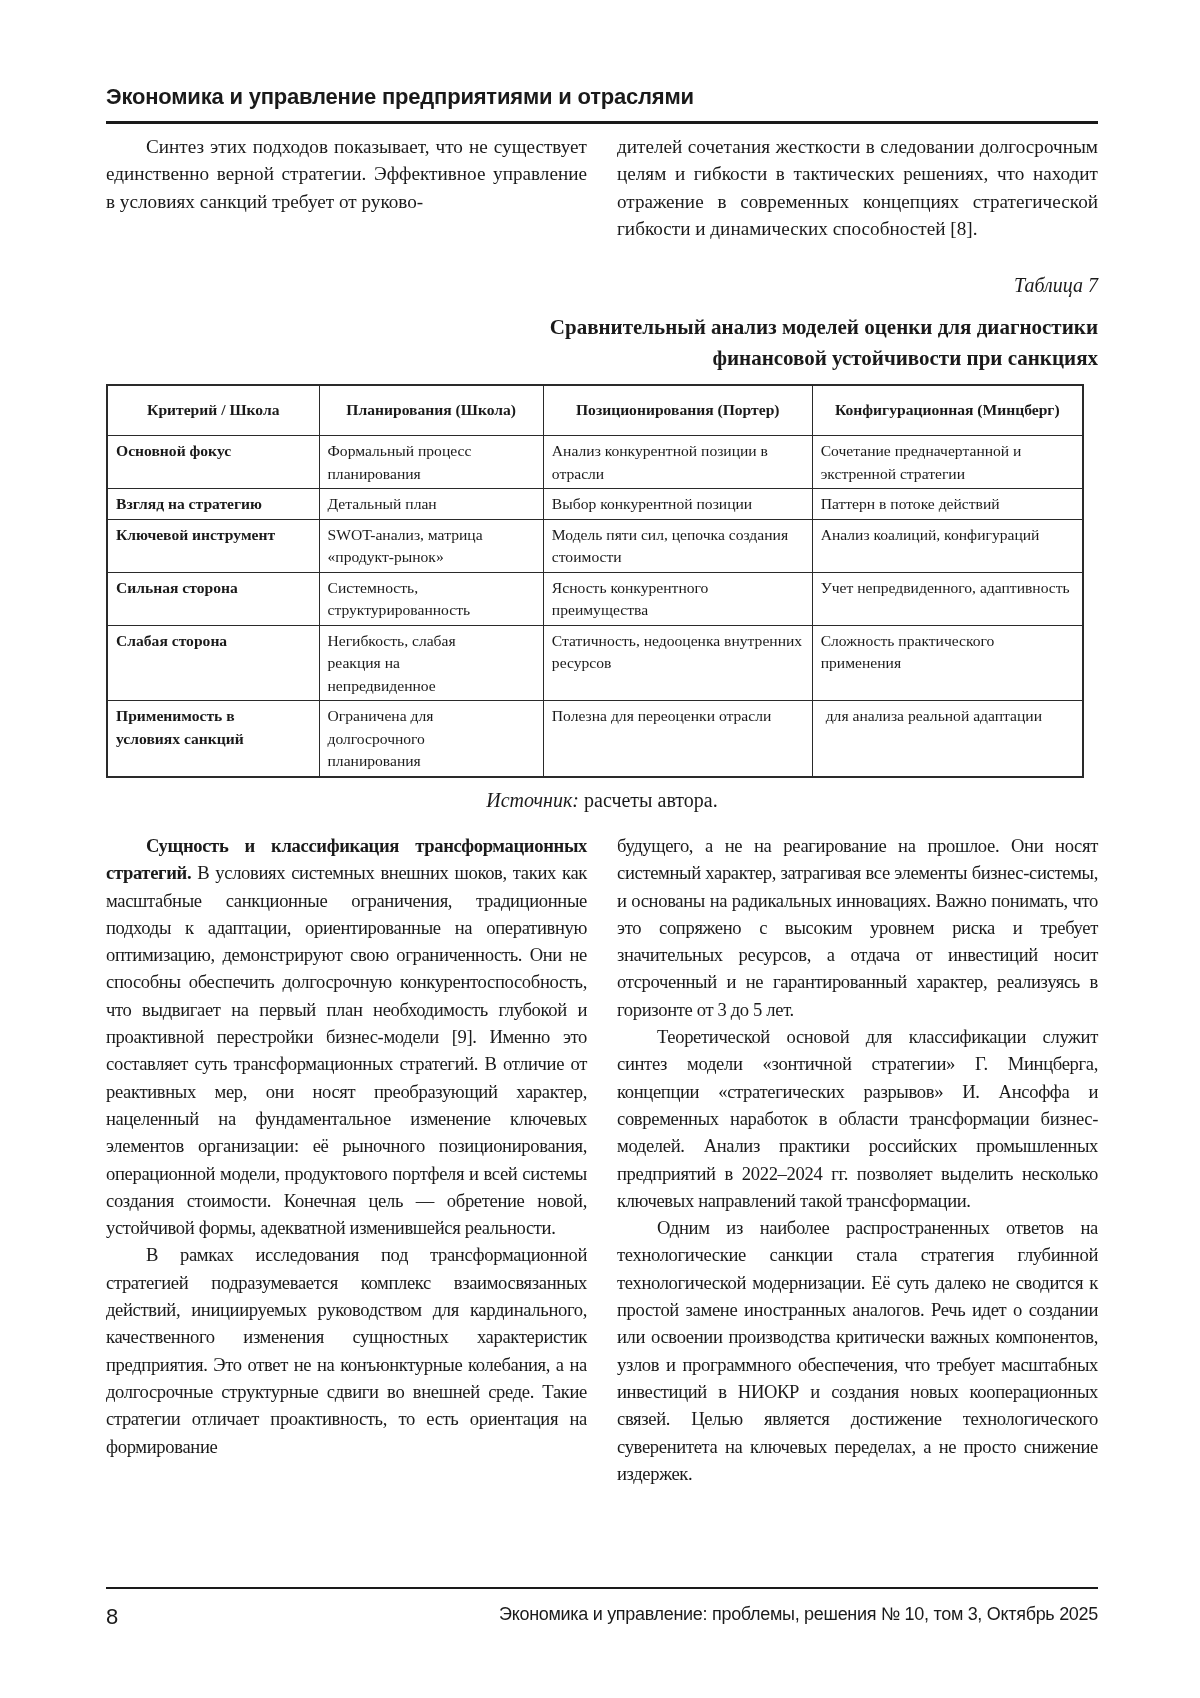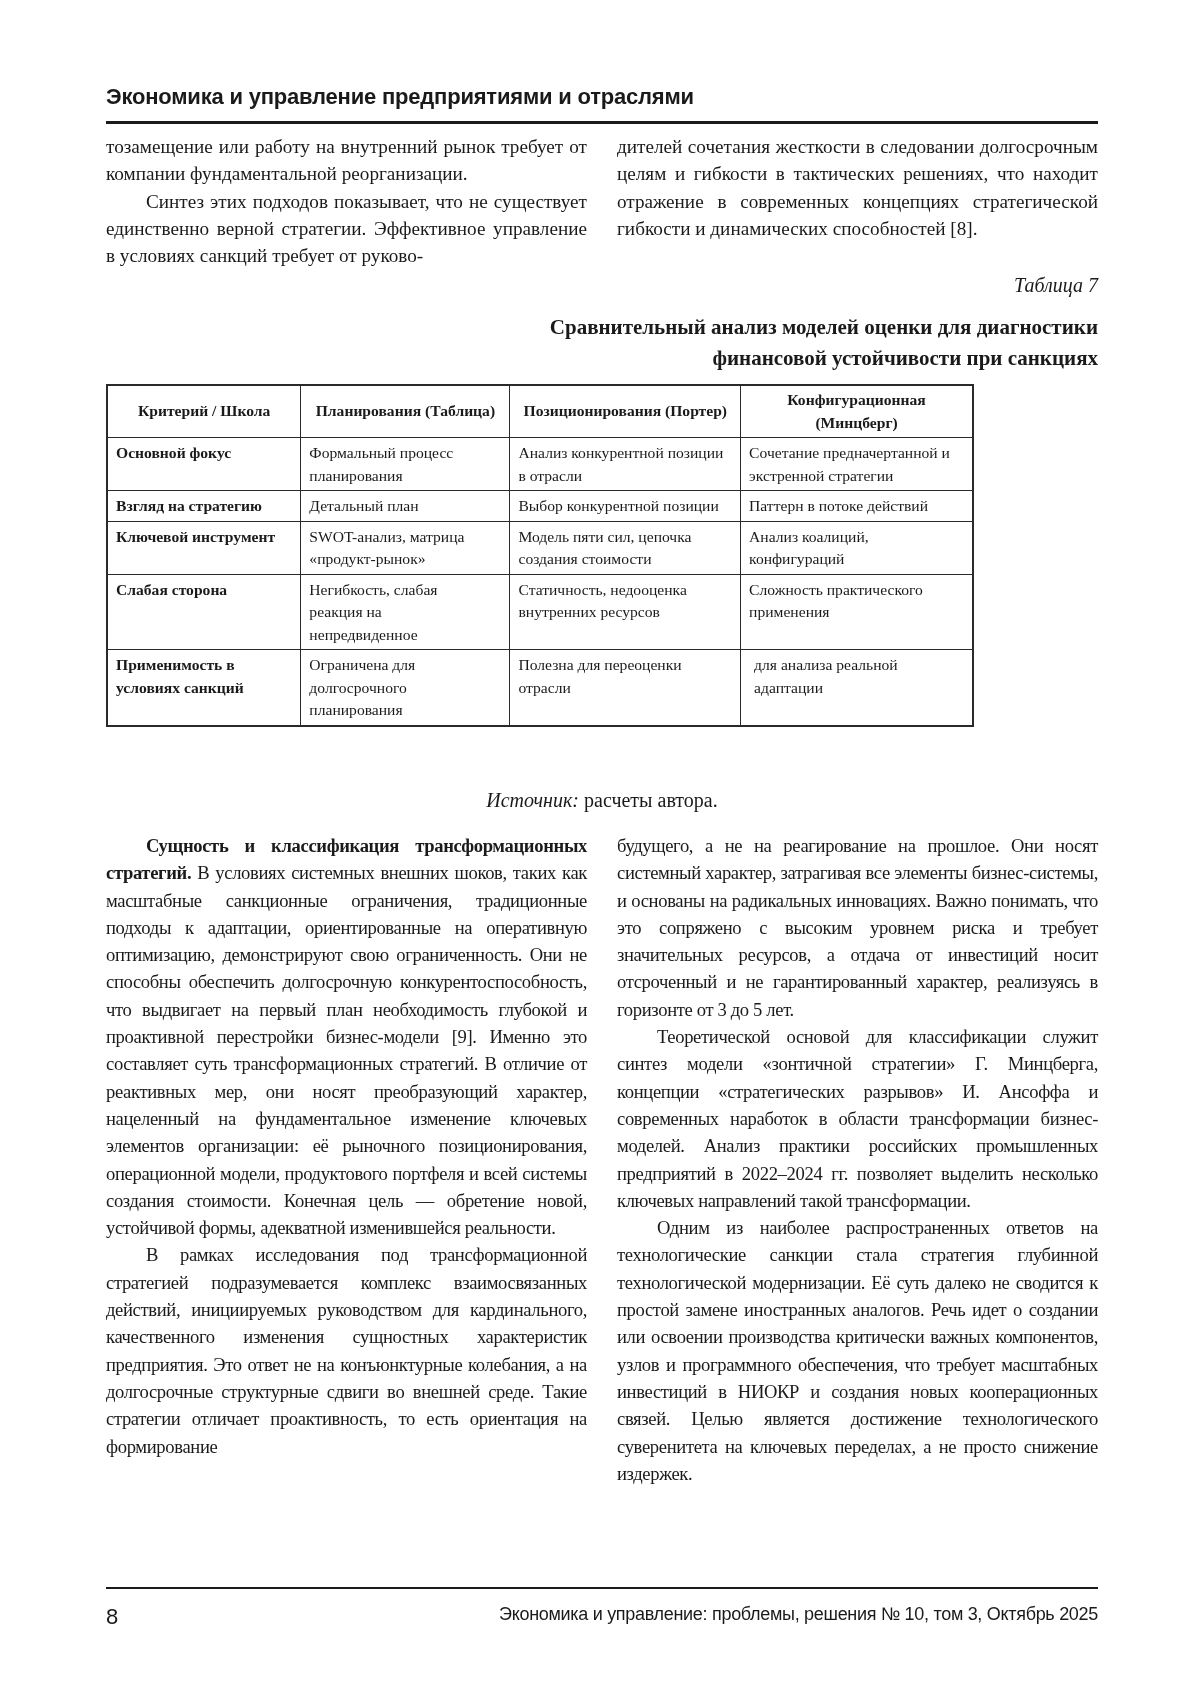--- a/index.html
+++ b/index.html
@@ -63,7 +63,6 @@
 <div class="rule-top"></div>
 
 <div class="col top-left">
-  <p>тозамещение или работу на внутренний рынок требует от компании фундаментальной реорганизации.</p>
   <p class="indent">Синтез этих подходов показывает, что не существует единственно верной стратегии. Эффективное управление в условиях санкций требует от руково-</p>
 </div>
 <div class="col top-right">

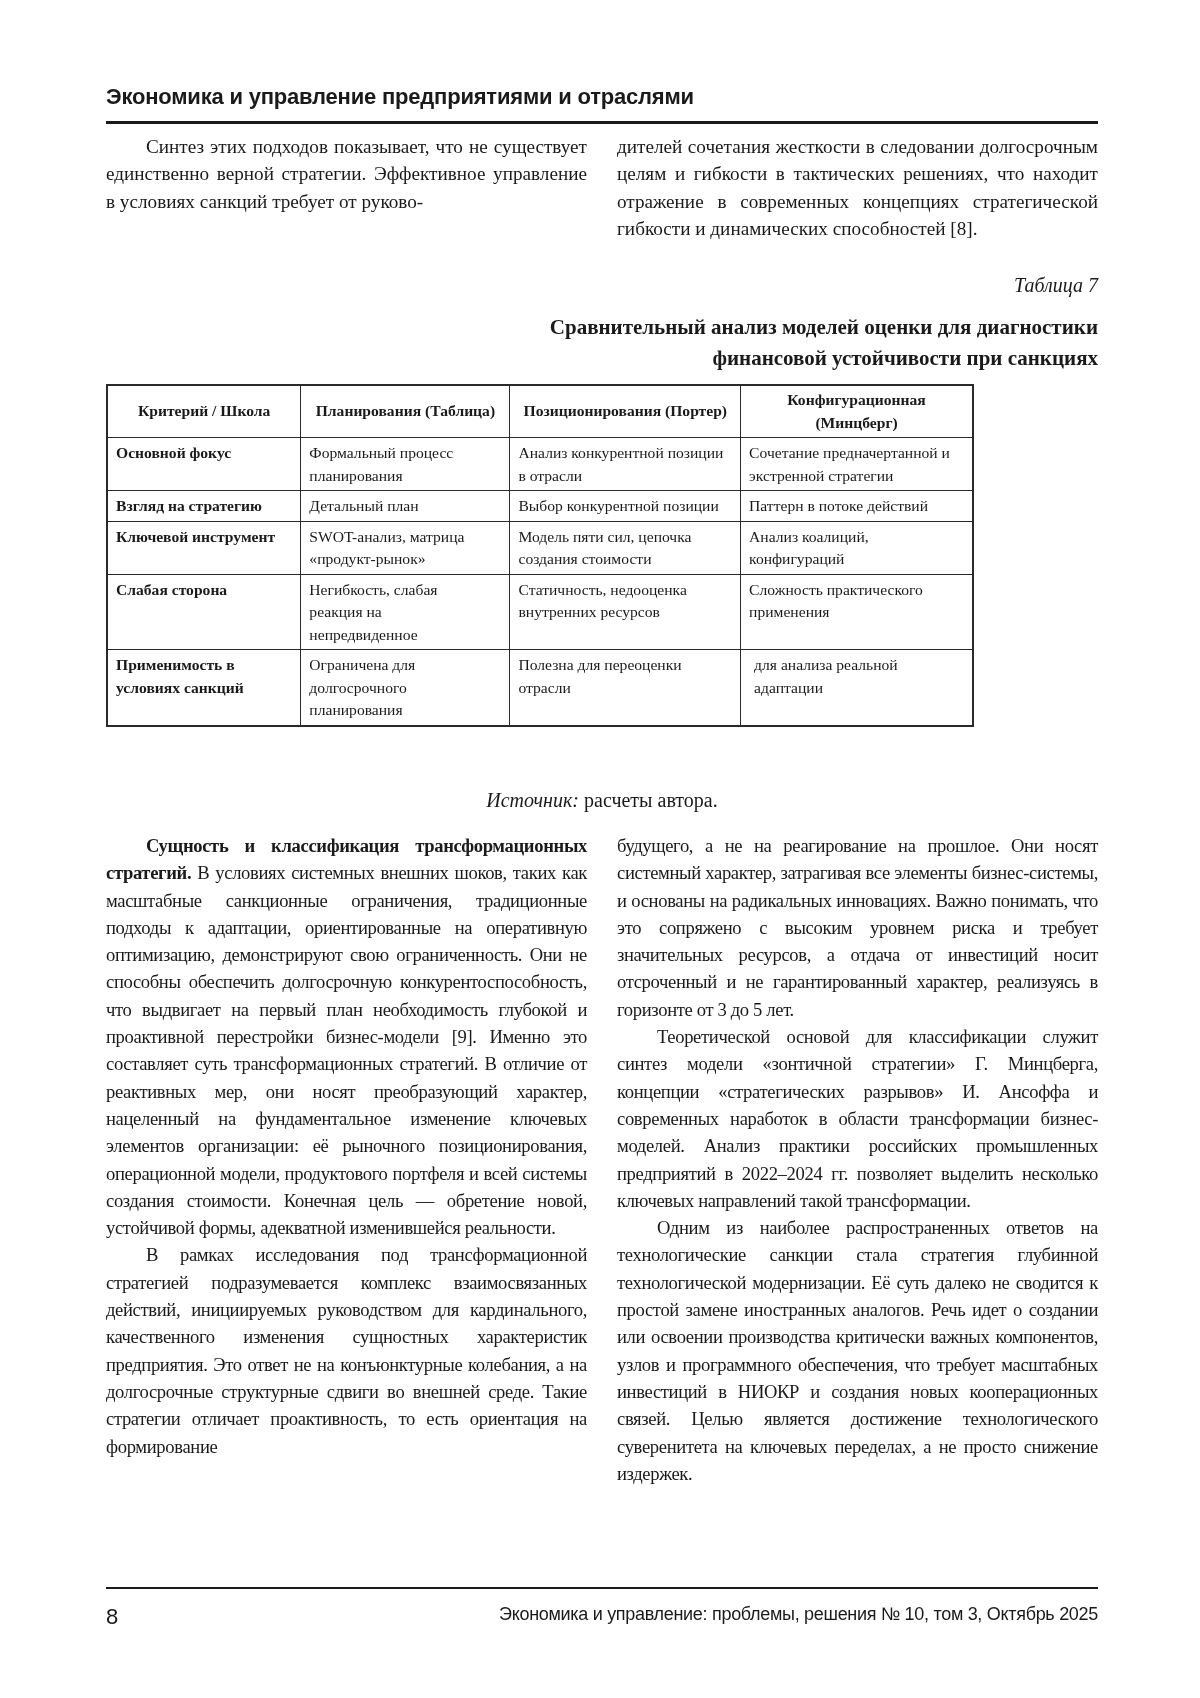--- a/index.html
+++ b/index.html
@@ -28,7 +28,7 @@
       font-family: "Liberation Serif", serif; font-weight: bold; font-size: 21px; line-height: 31px;
     }
     table.cmp {
-      position: absolute; left: 106px; top: 384px; width: 868px;
+      position: absolute; left: 106px; top: 384px; width: 978px;
       border-collapse: collapse; border: 2px solid #2a2a2a;
       font-family: "Liberation Serif", serif; font-size: 15.6px; line-height: 22.5px;
     }

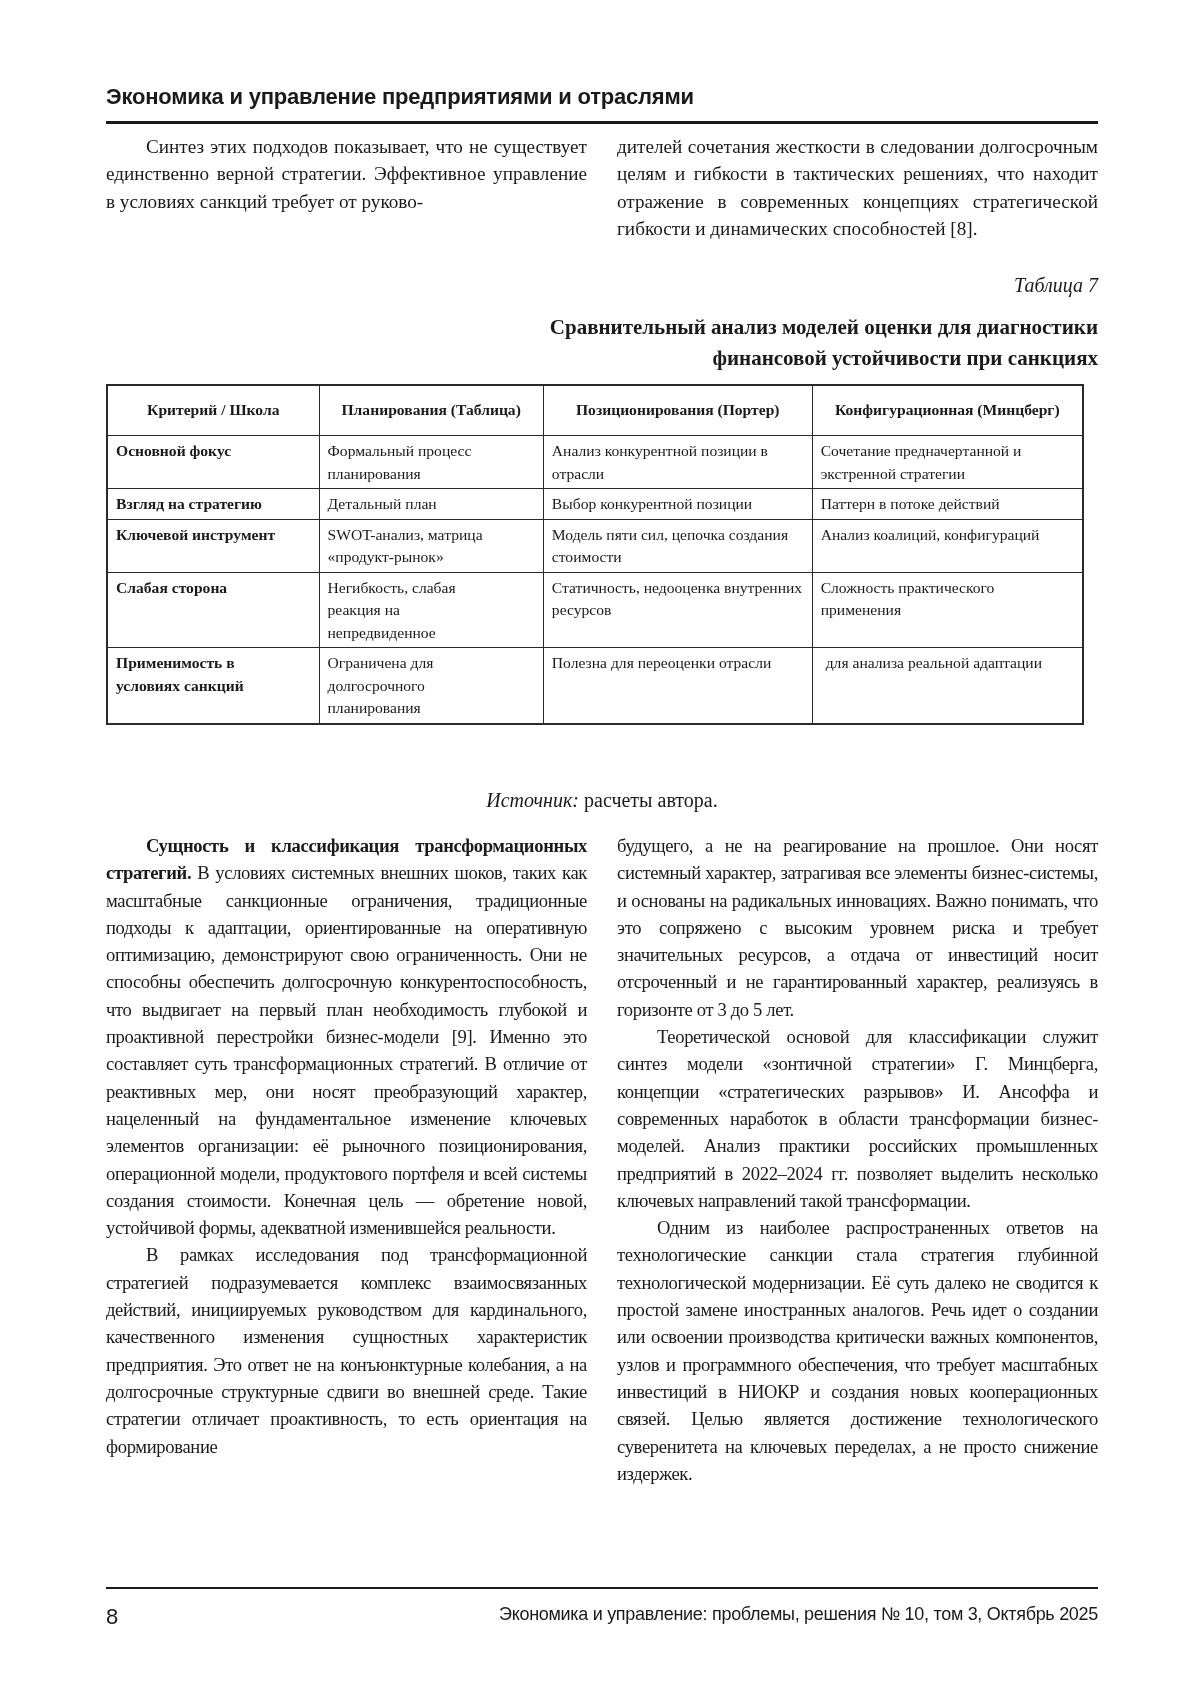--- a/index.html
+++ b/index.html
@@ -85,7 +85,7 @@
   <thead>
     <tr>
       <th>Критерий / Школа</th>
-      <th>Планирования (Таблица)</th>
+      <th>Планирования (Школа)</th>
       <th>Позиционирования (Портер)</th>
       <th>Конфигурационная (Минцберг)</th>
     </tr>

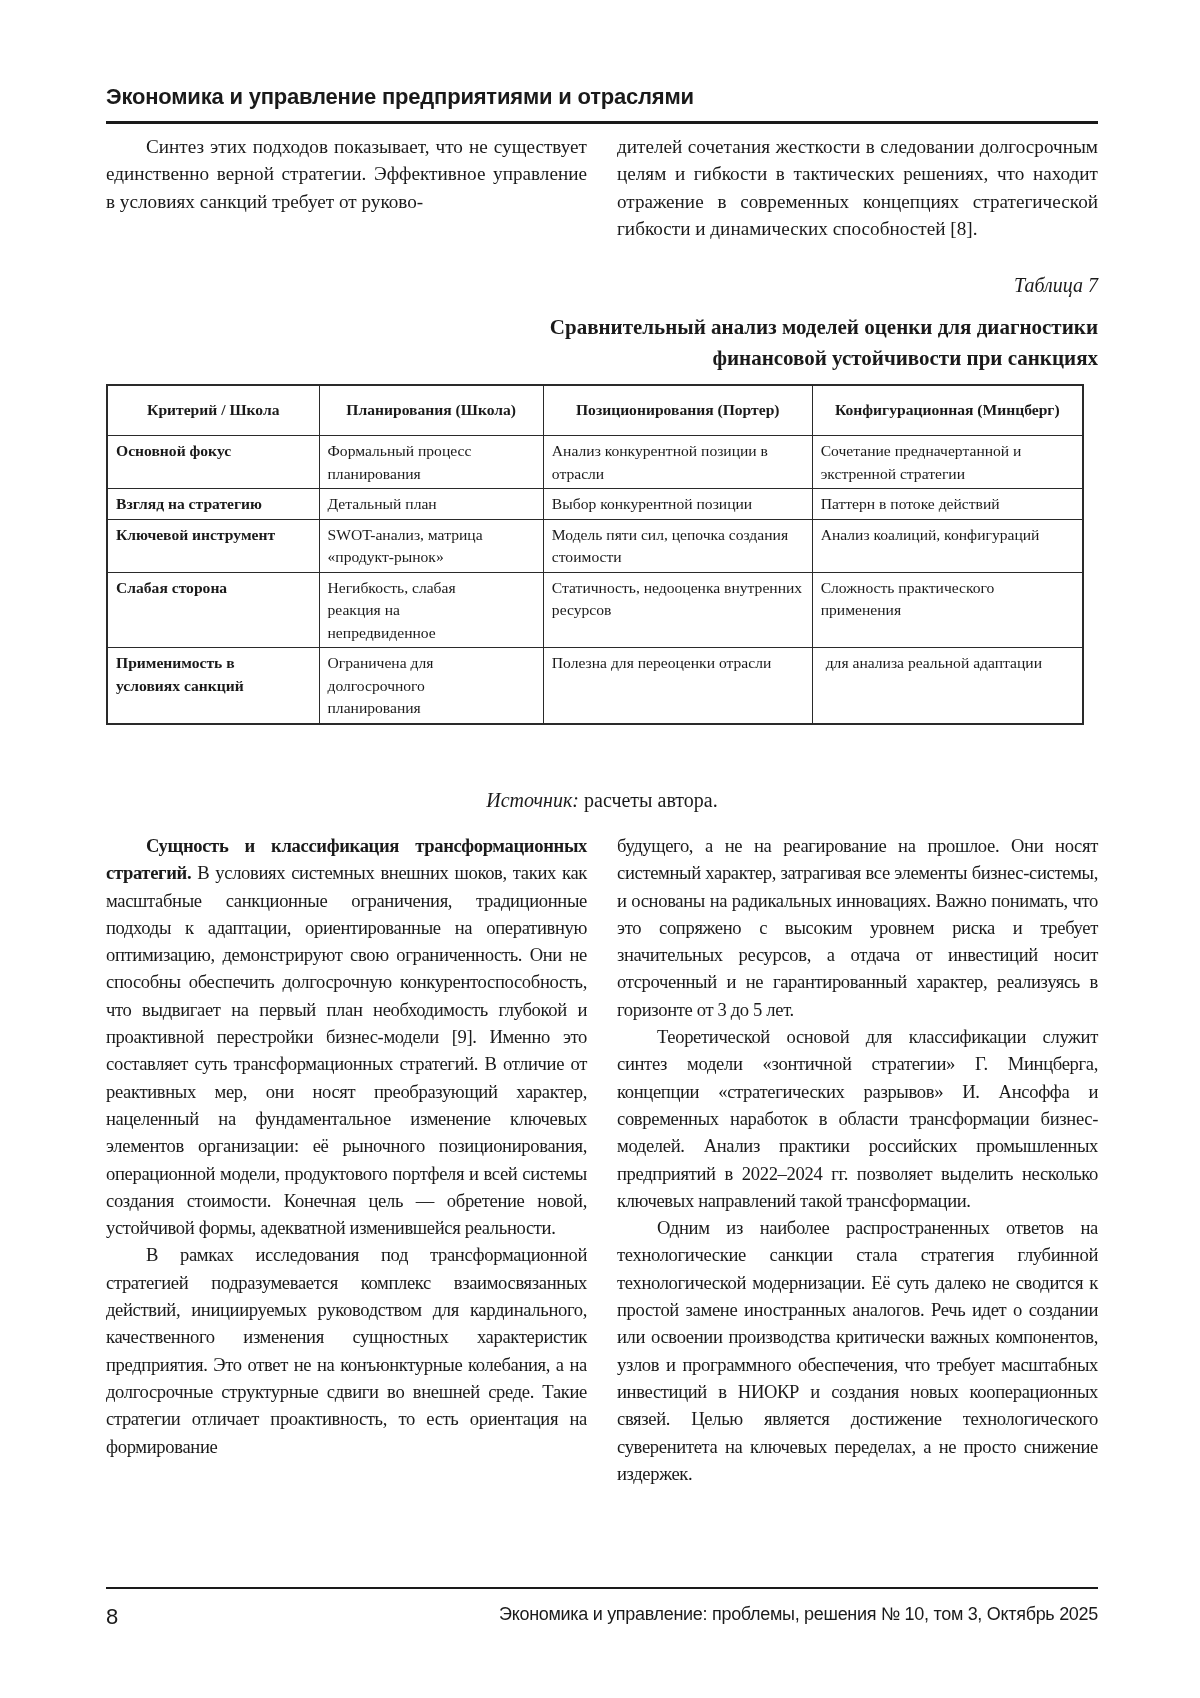--- a/index.html
+++ b/index.html
@@ -110,6 +110,12 @@
       <td>Анализ коалиций, конфигураций</td>
     </tr>
     <tr>
+      <td class="crit">Сильная сторона</td>
+      <td>Системность, структурированность</td>
+      <td>Ясность конкурентного преимущества</td>
+      <td>Учет непредвиденного, адаптивность</td>
+    </tr>
+    <tr>
       <td class="crit">Слабая сторона</td>
       <td style="padding-right:60px">Негибкость, слабая реакция на непредвиденное</td>
       <td>Статичность, недооценка внутренних ресурсов</td>

